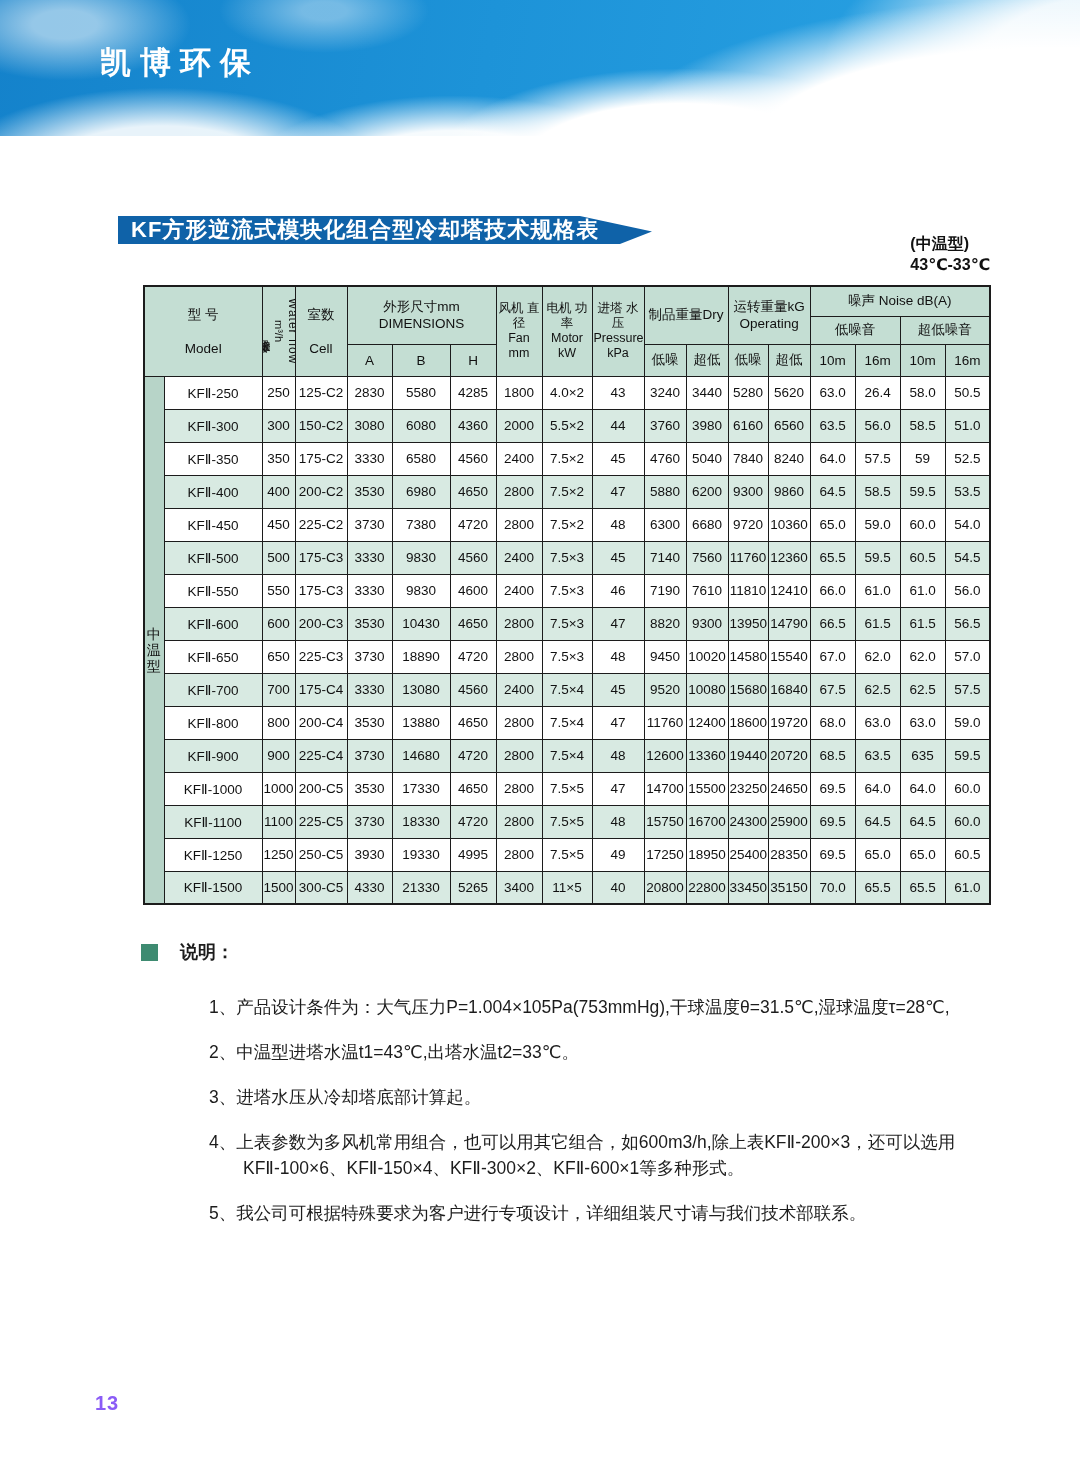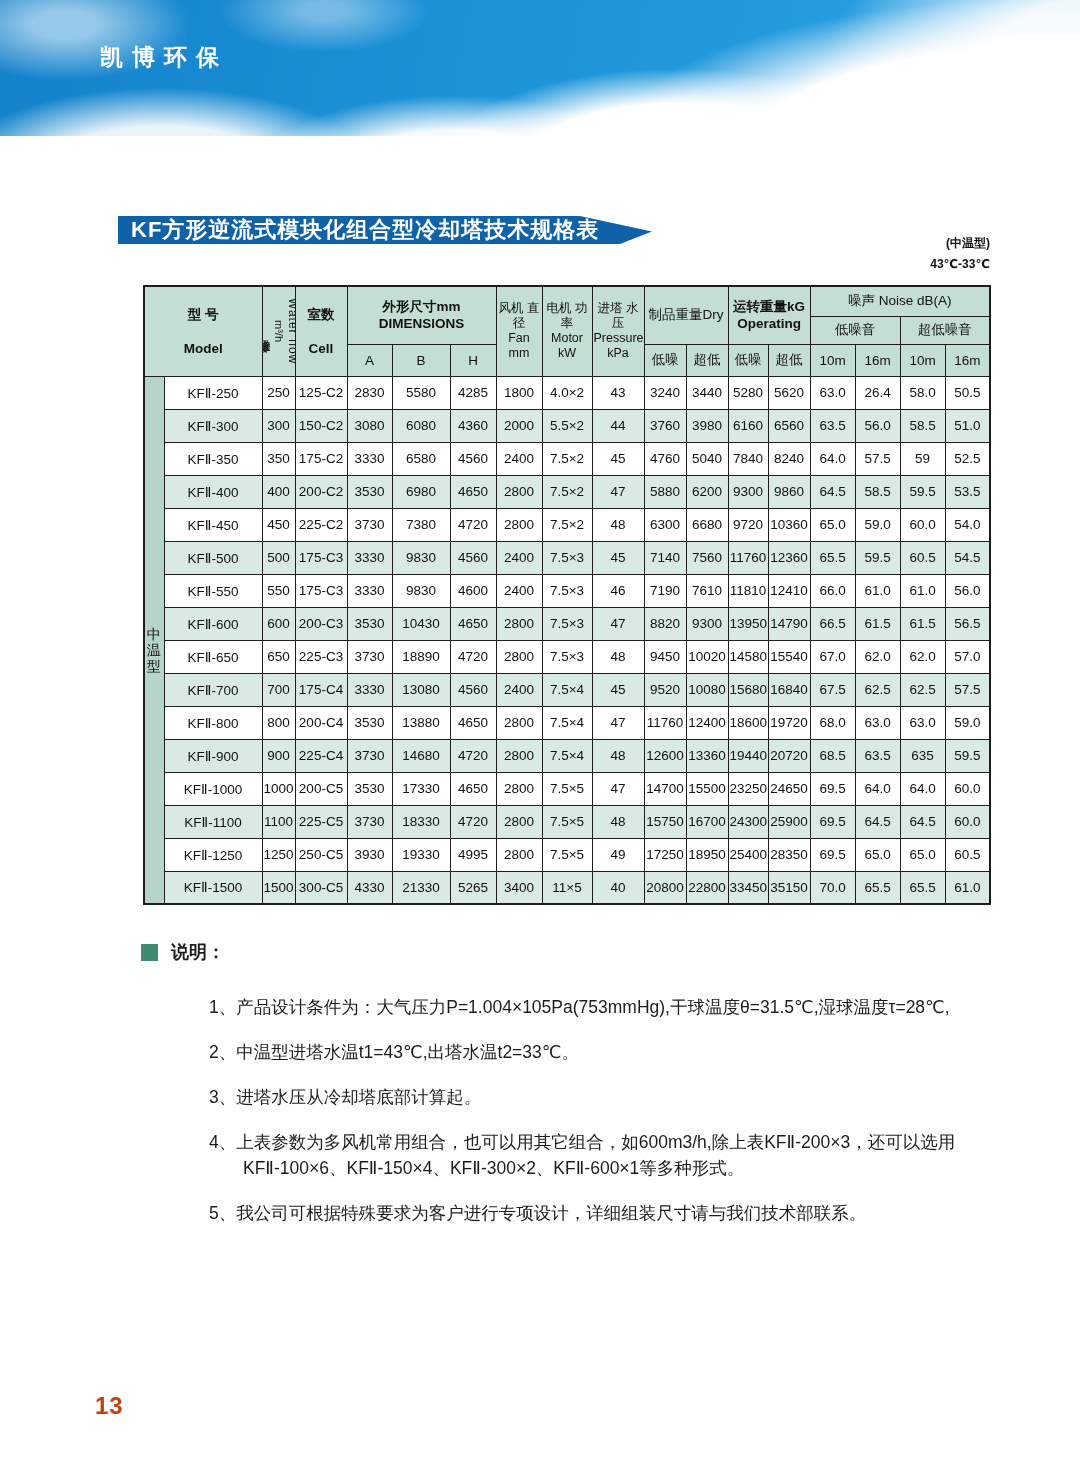--- a/index.html
+++ b/index.html
@@ -25,7 +25,7 @@
   }
   .brand {
     position:absolute; left:100px; top:42px;
-    color:#ffffff; font-size:23px; font-weight:bold; letter-spacing:9px;
+    color:#ffffff; font-size:31px; font-weight:bold; letter-spacing:9px;
   }
 
   

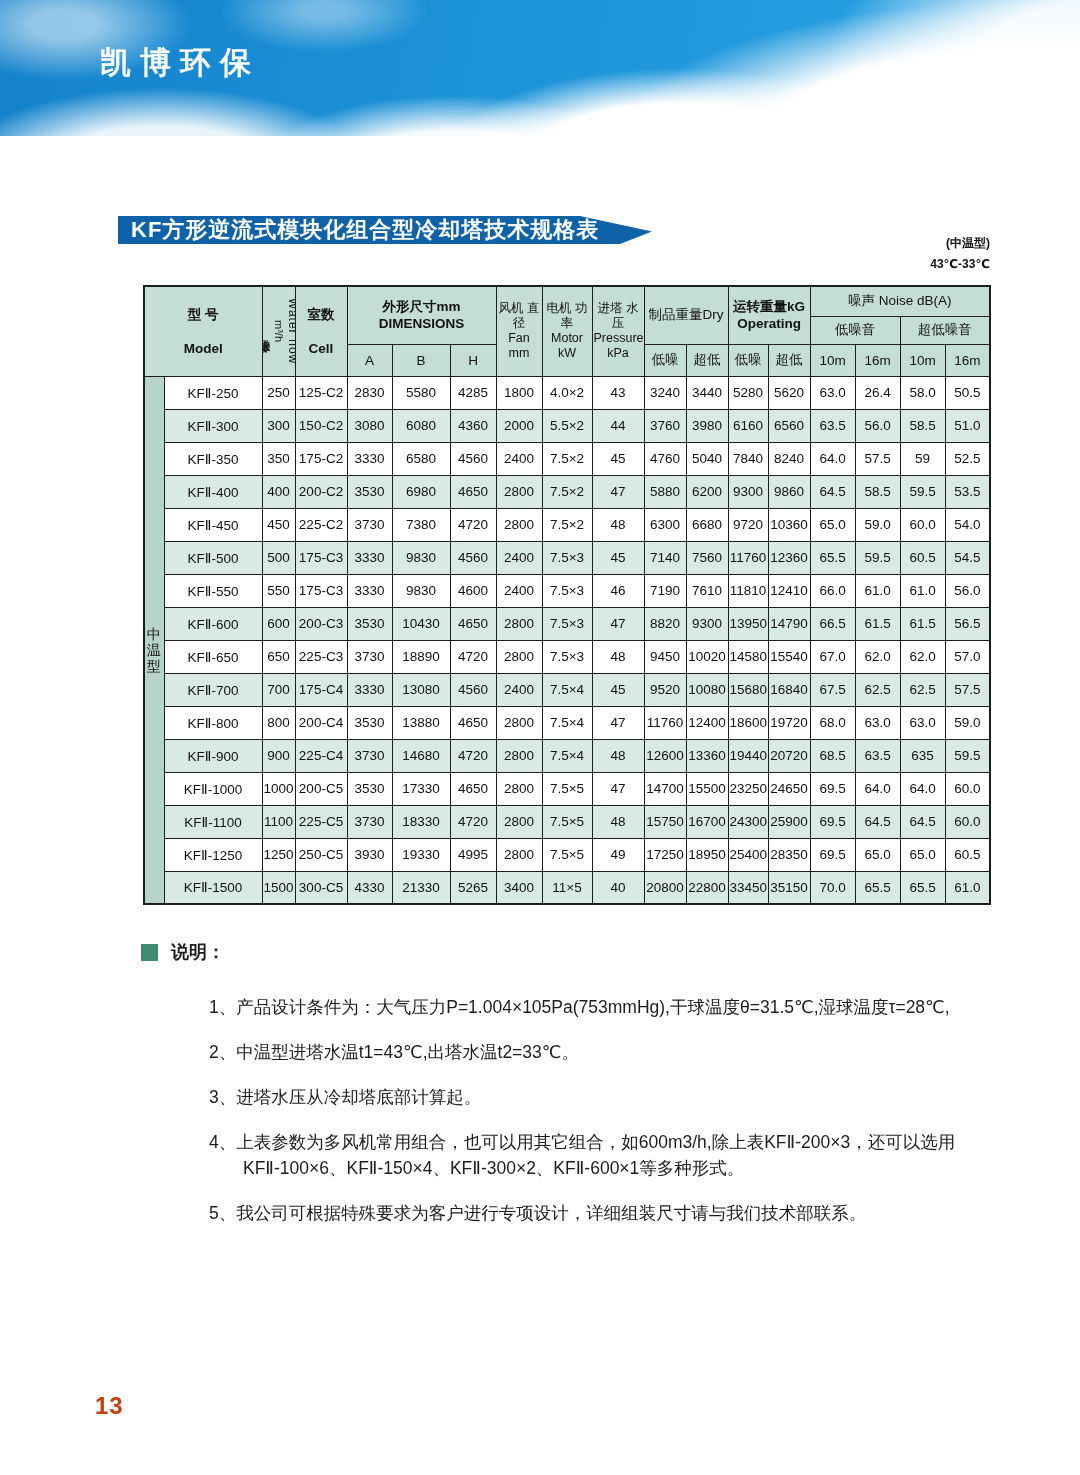--- a/index.html
+++ b/index.html
@@ -37,8 +37,8 @@
     clip-path:polygon(0 0, 86.5% 0, 100% 55%, 94% 100%, 0 100%);
   }
   .subtitle {
-    position:absolute; right:90px; top:233px; text-align:right;
-    color:#111; font-weight:bold; font-size:12px; line-height:21px;
+    position:absolute; right:90px; top:233px; text-align:left;
+    color:#111; font-weight:bold; font-size:16px; line-height:21px;
   }
 
   

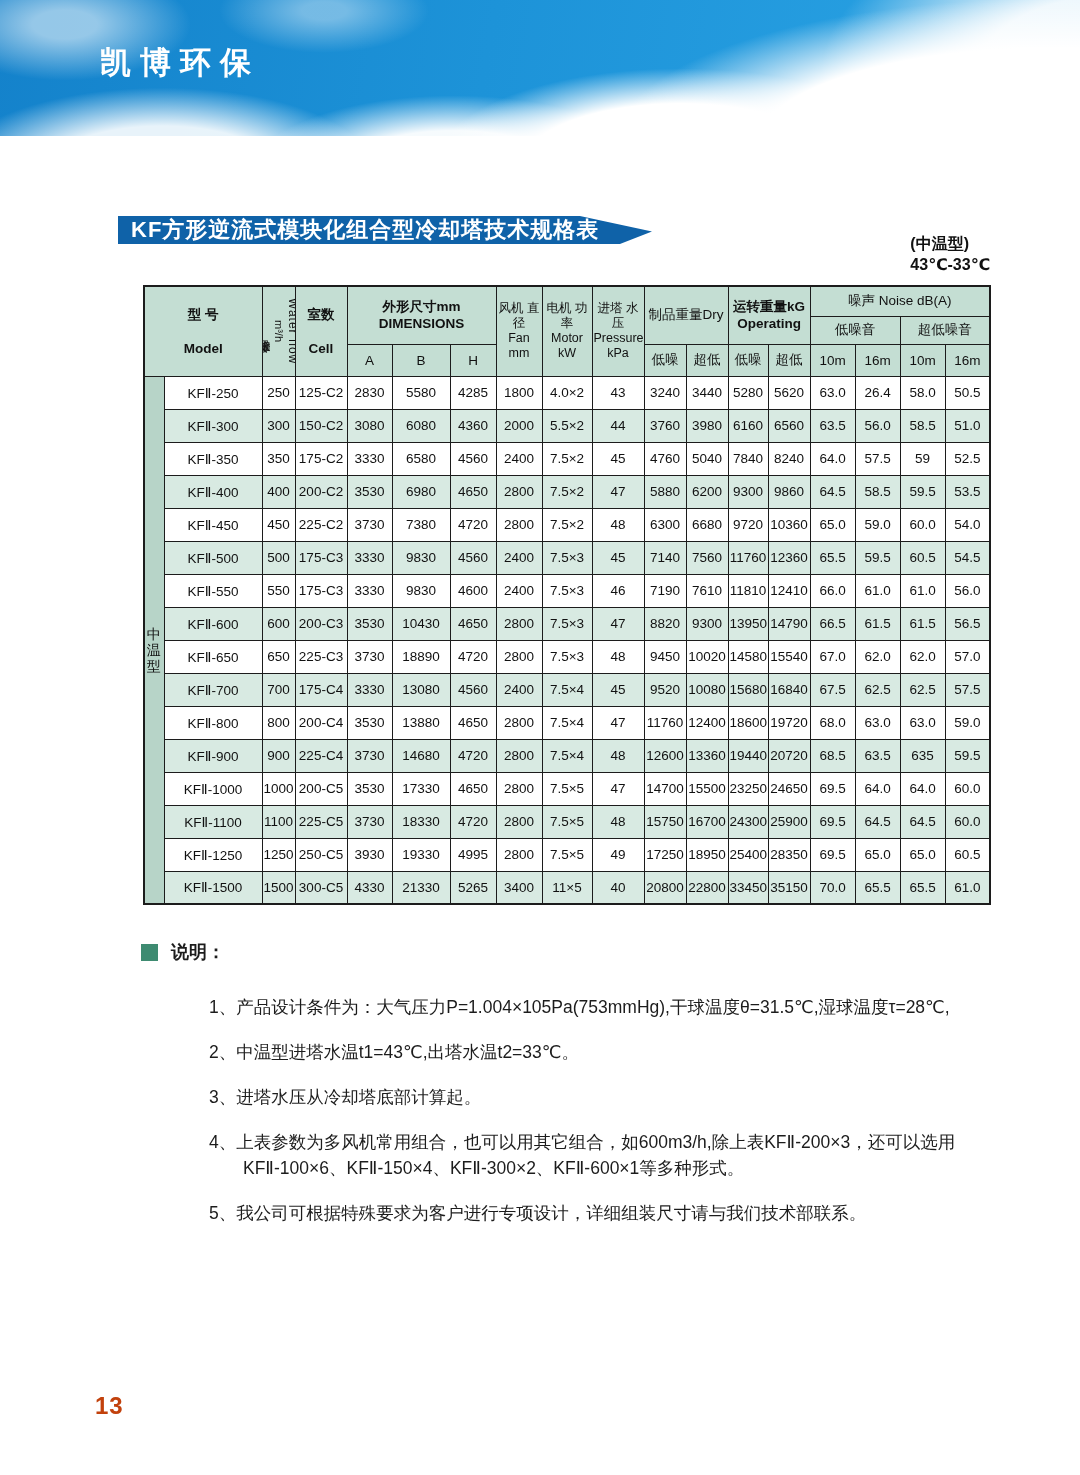--- a/index.html
+++ b/index.html
@@ -61,7 +61,7 @@
     writing-mode:vertical-rl; text-orientation:upright;
     letter-spacing:16px; font-size:14px; padding-top:10px;
   }
-  .hdr2l { line-height:17px;font-weight:bold; }
+  .hdr2l { line-height:17px; }
   .hdr-sm { font-size:12.5px; line-height:15px; }
   .v-wrap { display:flex; justify-content:center; align-items:center; gap:1px; height:88px; }
   .v-zh  { writing-mode:vertical-rl; text-orientation:upright; font-size:12px; line-height:14px; }

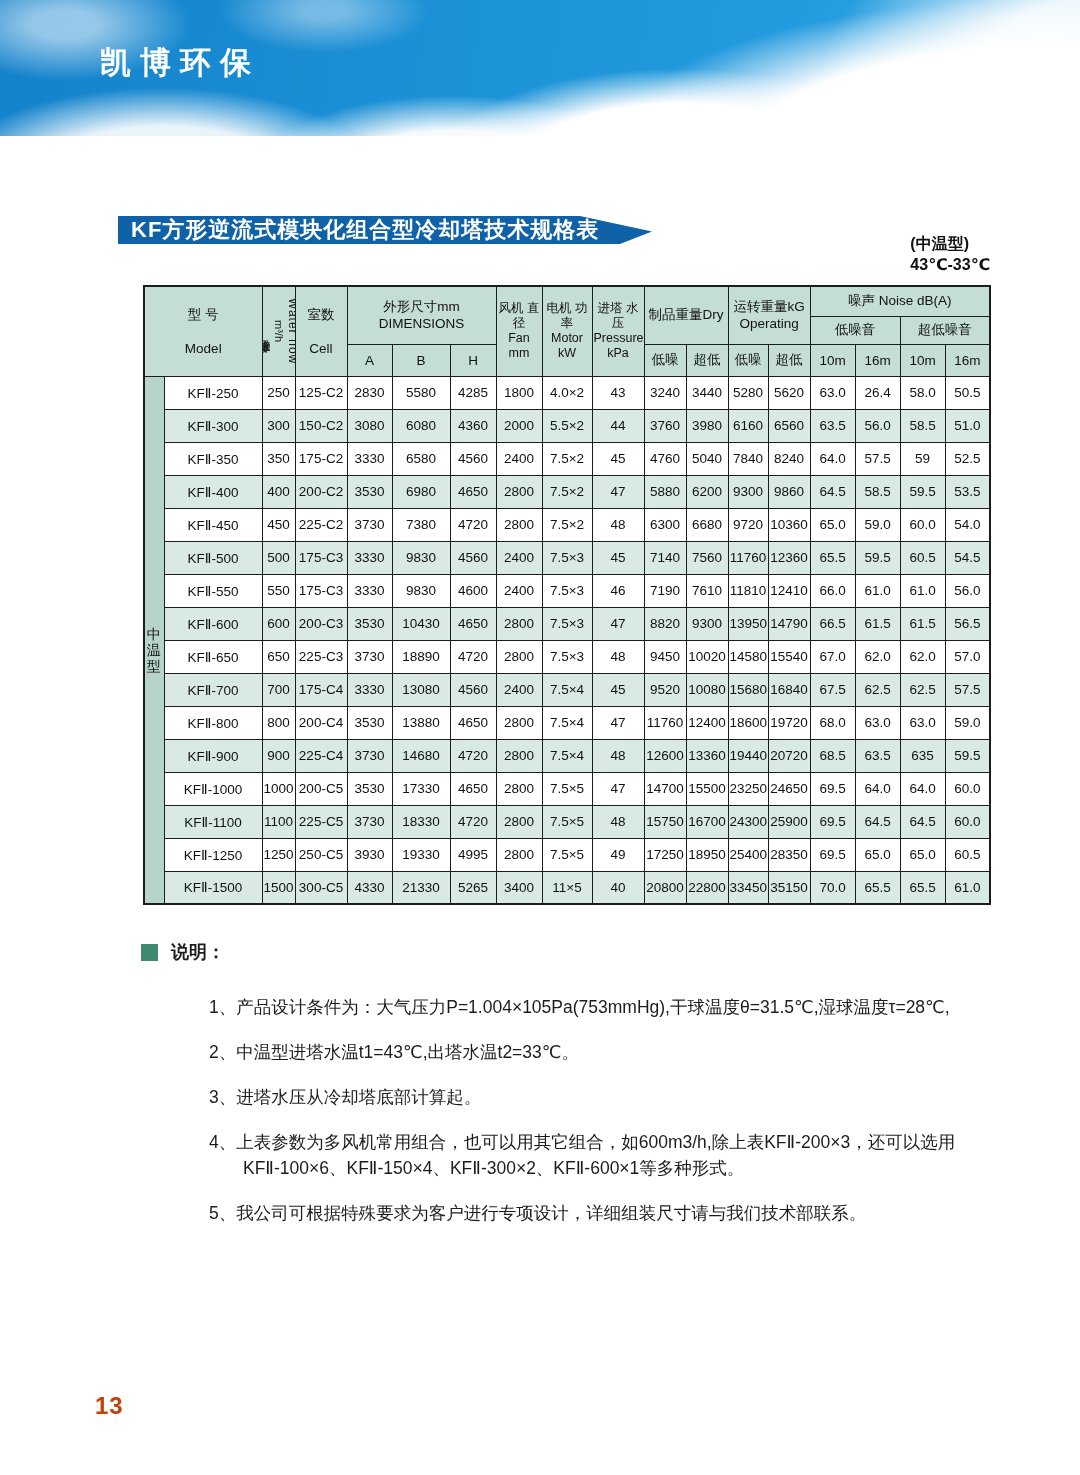--- a/index.html
+++ b/index.html
@@ -70,7 +70,7 @@
 
   
   .notes { position:absolute; left:141px; top:940px; width:880px; color:#1c1c1c; }
-  .notes-heading { display:flex; align-items:center; gap:13px; font-size:18px; font-weight:bold; }
+  .notes-heading { display:flex; align-items:center; gap:22px; font-size:18px; font-weight:bold; }
   .notes-square { width:17px; height:17px; background:#3e8b71; display:inline-block; }
   .notes-list { margin-top:30px; margin-left:33px; font-size:17.5px; }
   .note-item { margin-bottom:19px; line-height:26px;margin-left:35px; }

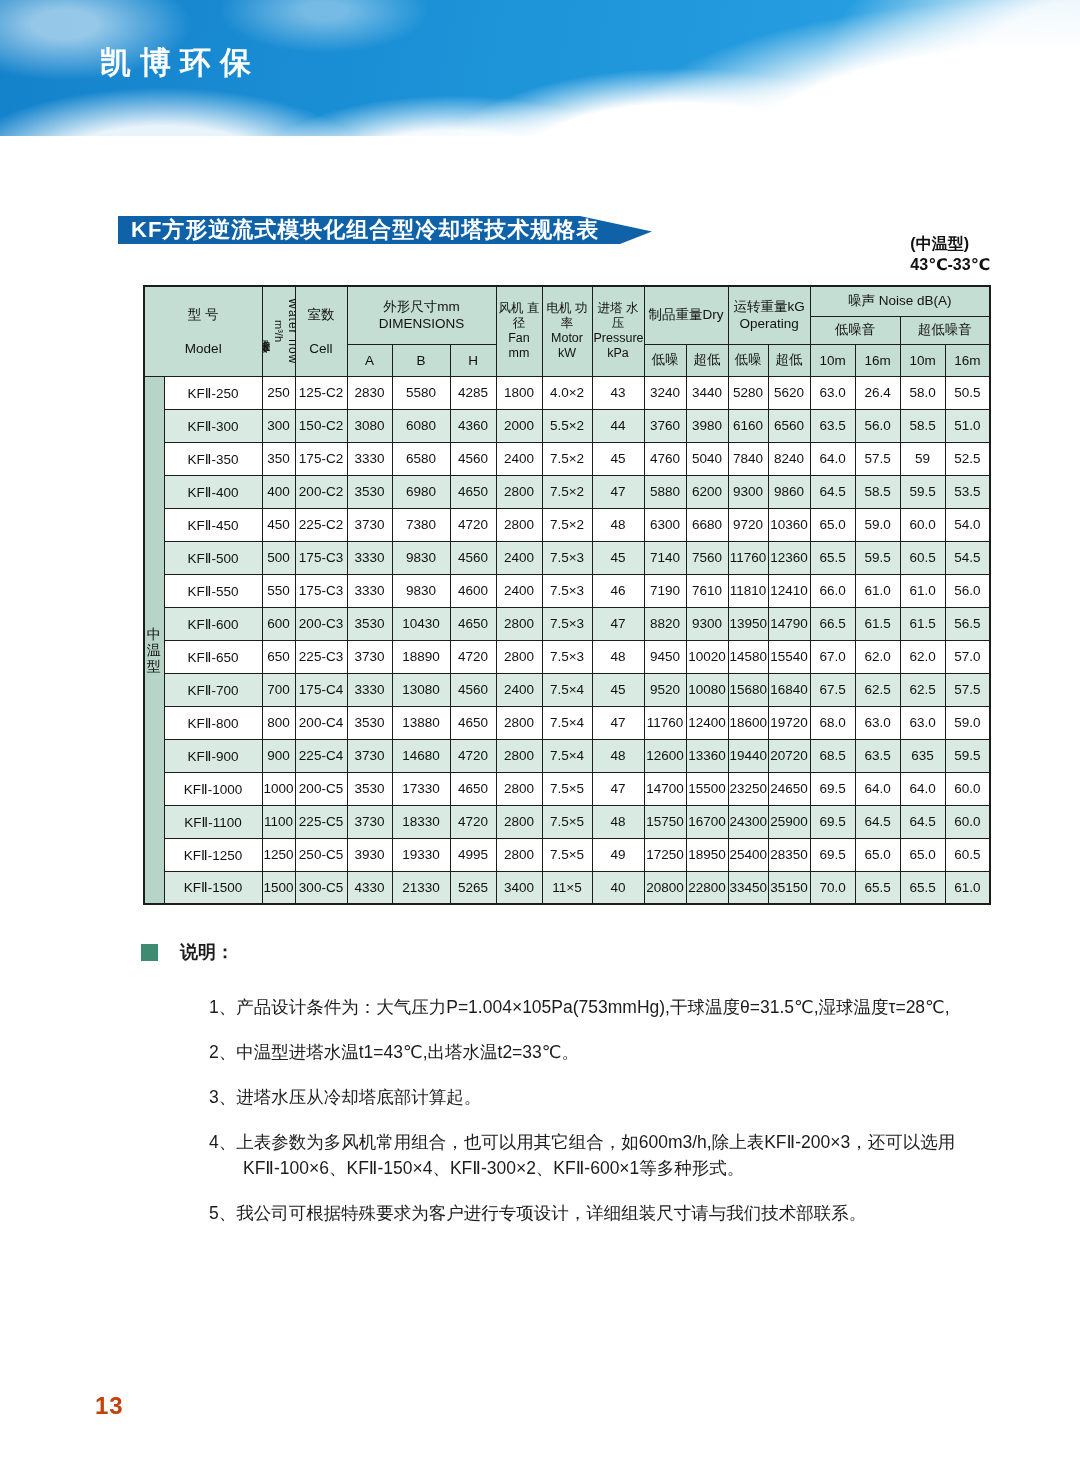--- a/index.html
+++ b/index.html
@@ -78,7 +78,7 @@
 
   .page-num {
     position:absolute; left:95px; top:1392px;
-    color:#c2410c; font-size:24px; font-weight:800; letter-spacing:1px;
+    color:#8b5cf6; font-size:20px; font-weight:800; letter-spacing:1px;
   }
 </style>
 </head>

